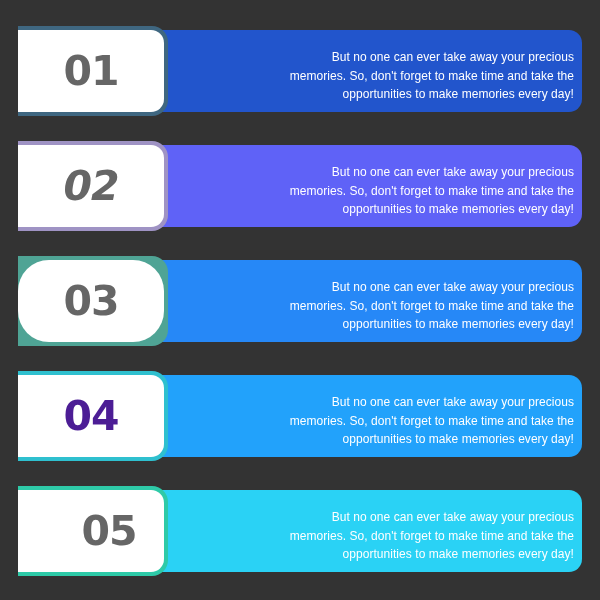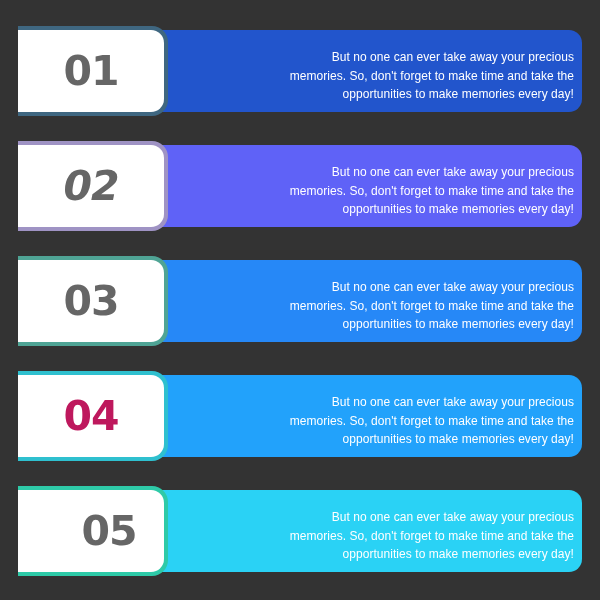--- a/index.html
+++ b/index.html
@@ -112,7 +112,7 @@
   <div class="row" style="top:256px">
     <div class="bar" style="background: rgb(38, 136, 247);"></div>
     <div class="plate" style="background: rgb(79, 164, 149);">
-      <div class="plate-inner" style="background: rgb(255, 255, 255);">
+      <div class="plate-inner" style="background: rgb(255, 255, 255); border-radius: 31px;">
         <span class="num" style="color: rgb(102, 102, 102);">03</span>
       </div>
     </div>

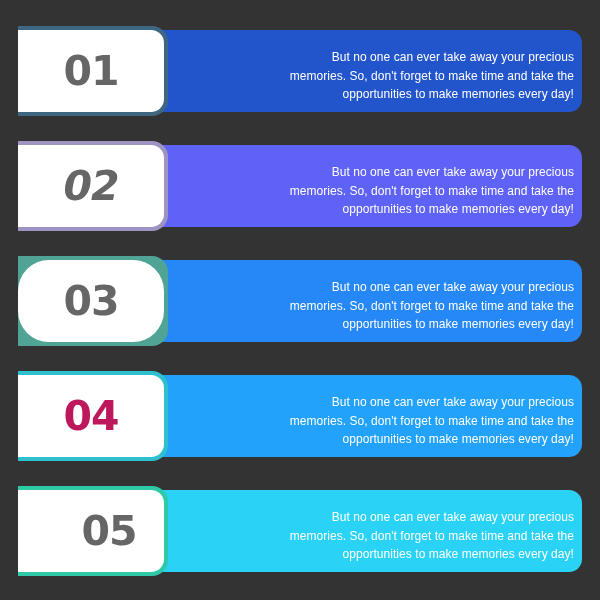--- a/index.html
+++ b/index.html
@@ -123,7 +123,7 @@
     <div class="bar" style="background: rgb(34, 162, 251);"></div>
     <div class="plate" style="background: rgb(47, 192, 207);">
       <div class="plate-inner" style="background: rgb(255, 255, 255);">
-        <span class="num" style="color: #be185d;">04</span>
+        <span class="num" style="color: #4c1d95;">04</span>
       </div>
     </div>
     <div class="desc" style="color: rgb(255, 255, 255);">But no one can ever take away your precious memories. So, don't forget to make time and take the opportunities to make memories every day!</div>

